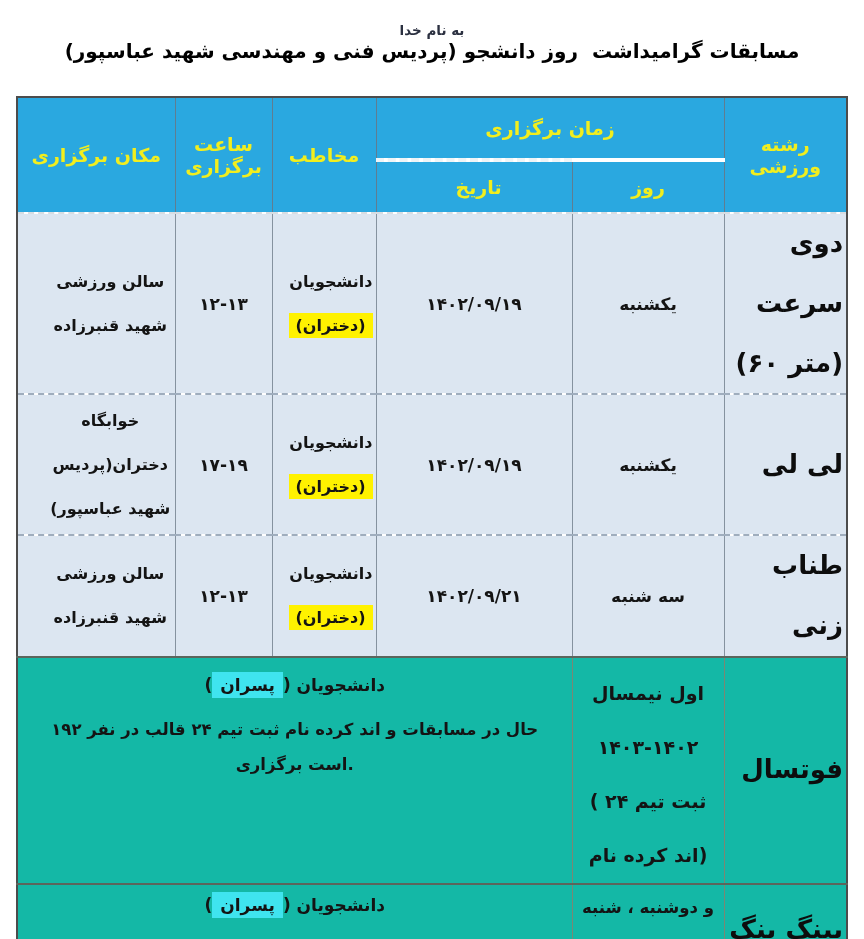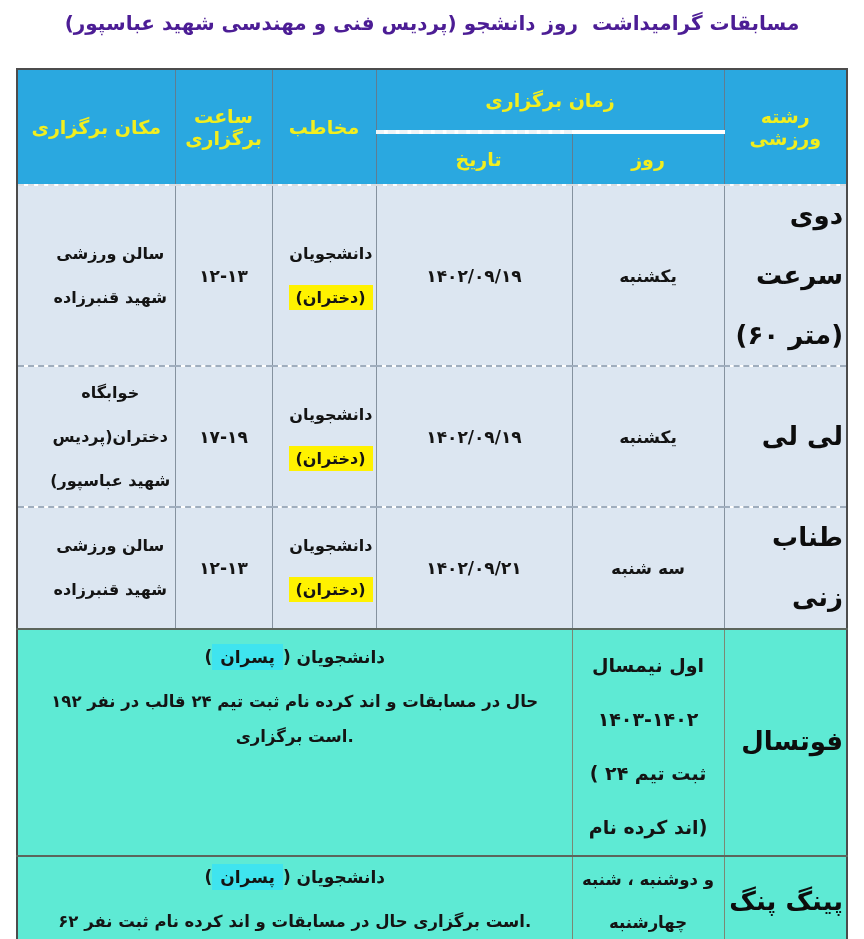--- a/index.html
+++ b/index.html
@@ -74,6 +74,7 @@
 
 <div>
 
+  <div class="bismillah">به نام خدا</div>
 
   <div class="main-title">مسابقات گرامیداشت&nbsp; روز دانشجو (پردیس فنی و مهندسی شهید عباسپور)</div>
 

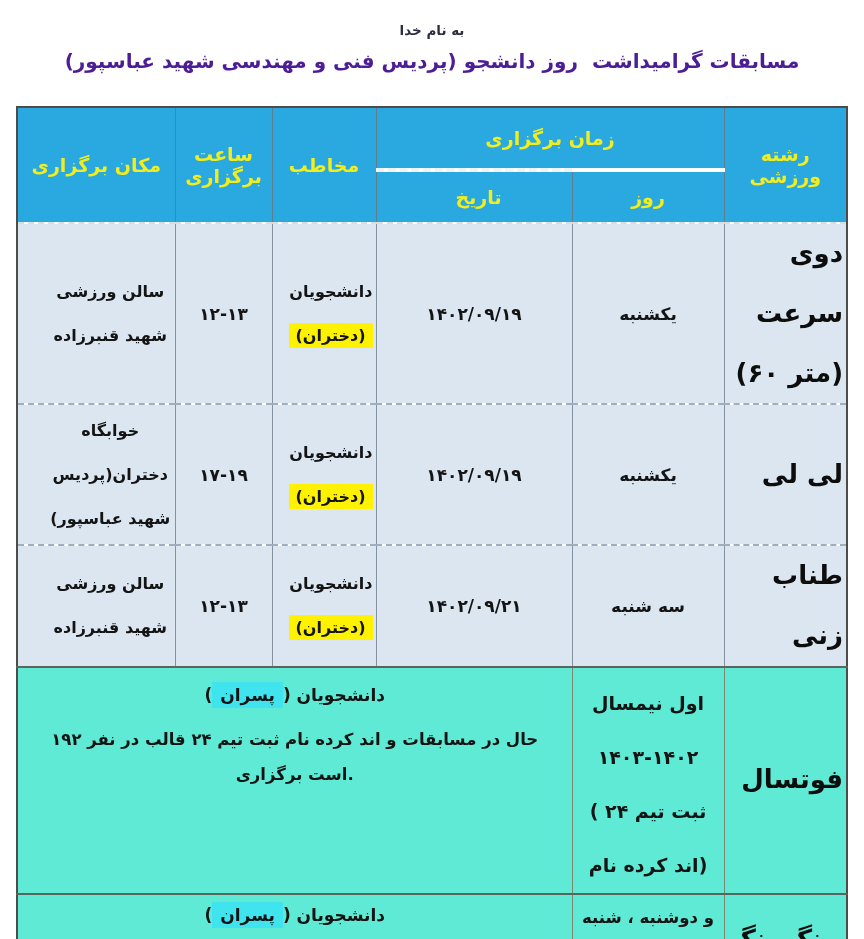--- a/index.html
+++ b/index.html
@@ -13,8 +13,8 @@
     font-size:13.5px;font-weight:bold;color:#2b3040;direction:rtl;
   }
   .main-title{
-    margin-top:11px;text-align:center;direction:rtl;
-    font-size:20px;font-weight:bold;color:#4c1d95;
+    margin-top:1px;text-align:center;direction:rtl;
+    font-size:20px;font-weight:bold;color:#000000;
   }
   table.sched-table{
     table-layout:fixed;border-collapse:collapse;

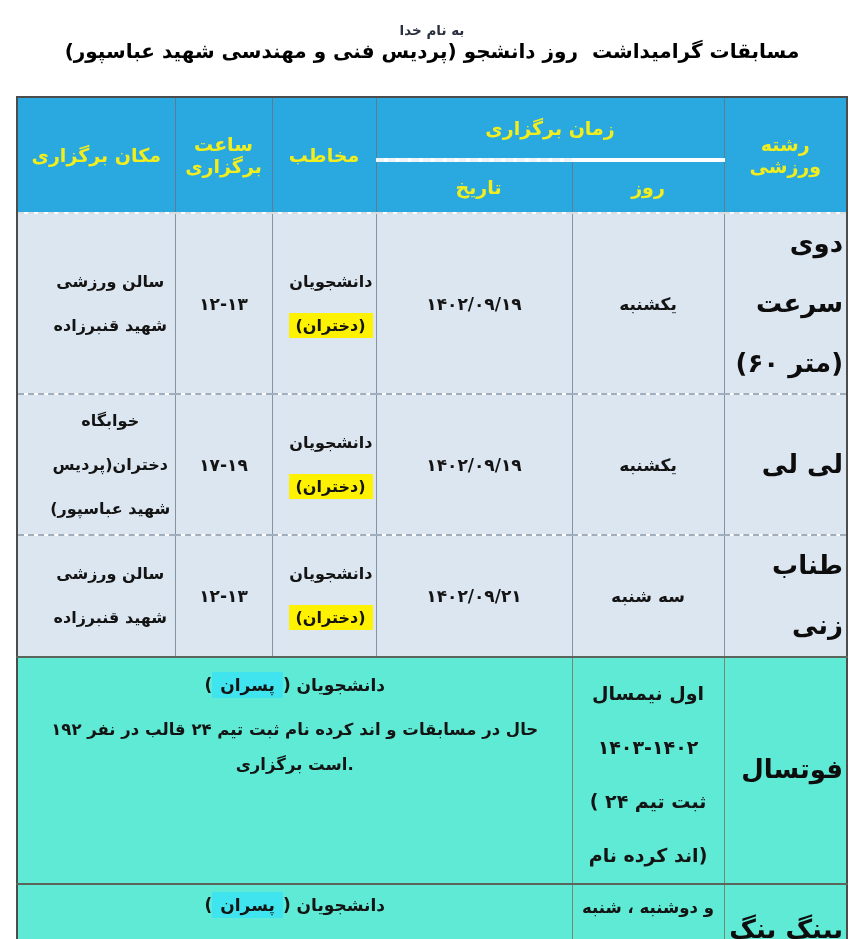--- a/index.html
+++ b/index.html
@@ -41,7 +41,7 @@
   tr.r2 td{height:139px;border-top:2px dashed #9fadbd;margin-top:35px;}
   tr.r3 td{height:106px;border-top:2px dashed #9fadbd;}
   tr.green td{
-    background:#5eead4;border-color:#7a8874;
+    background:#14b8a6;border-color:#7a8874;
     border-top:2px solid #5c655c;
   }
   tr.futsal td{height:197px;}

